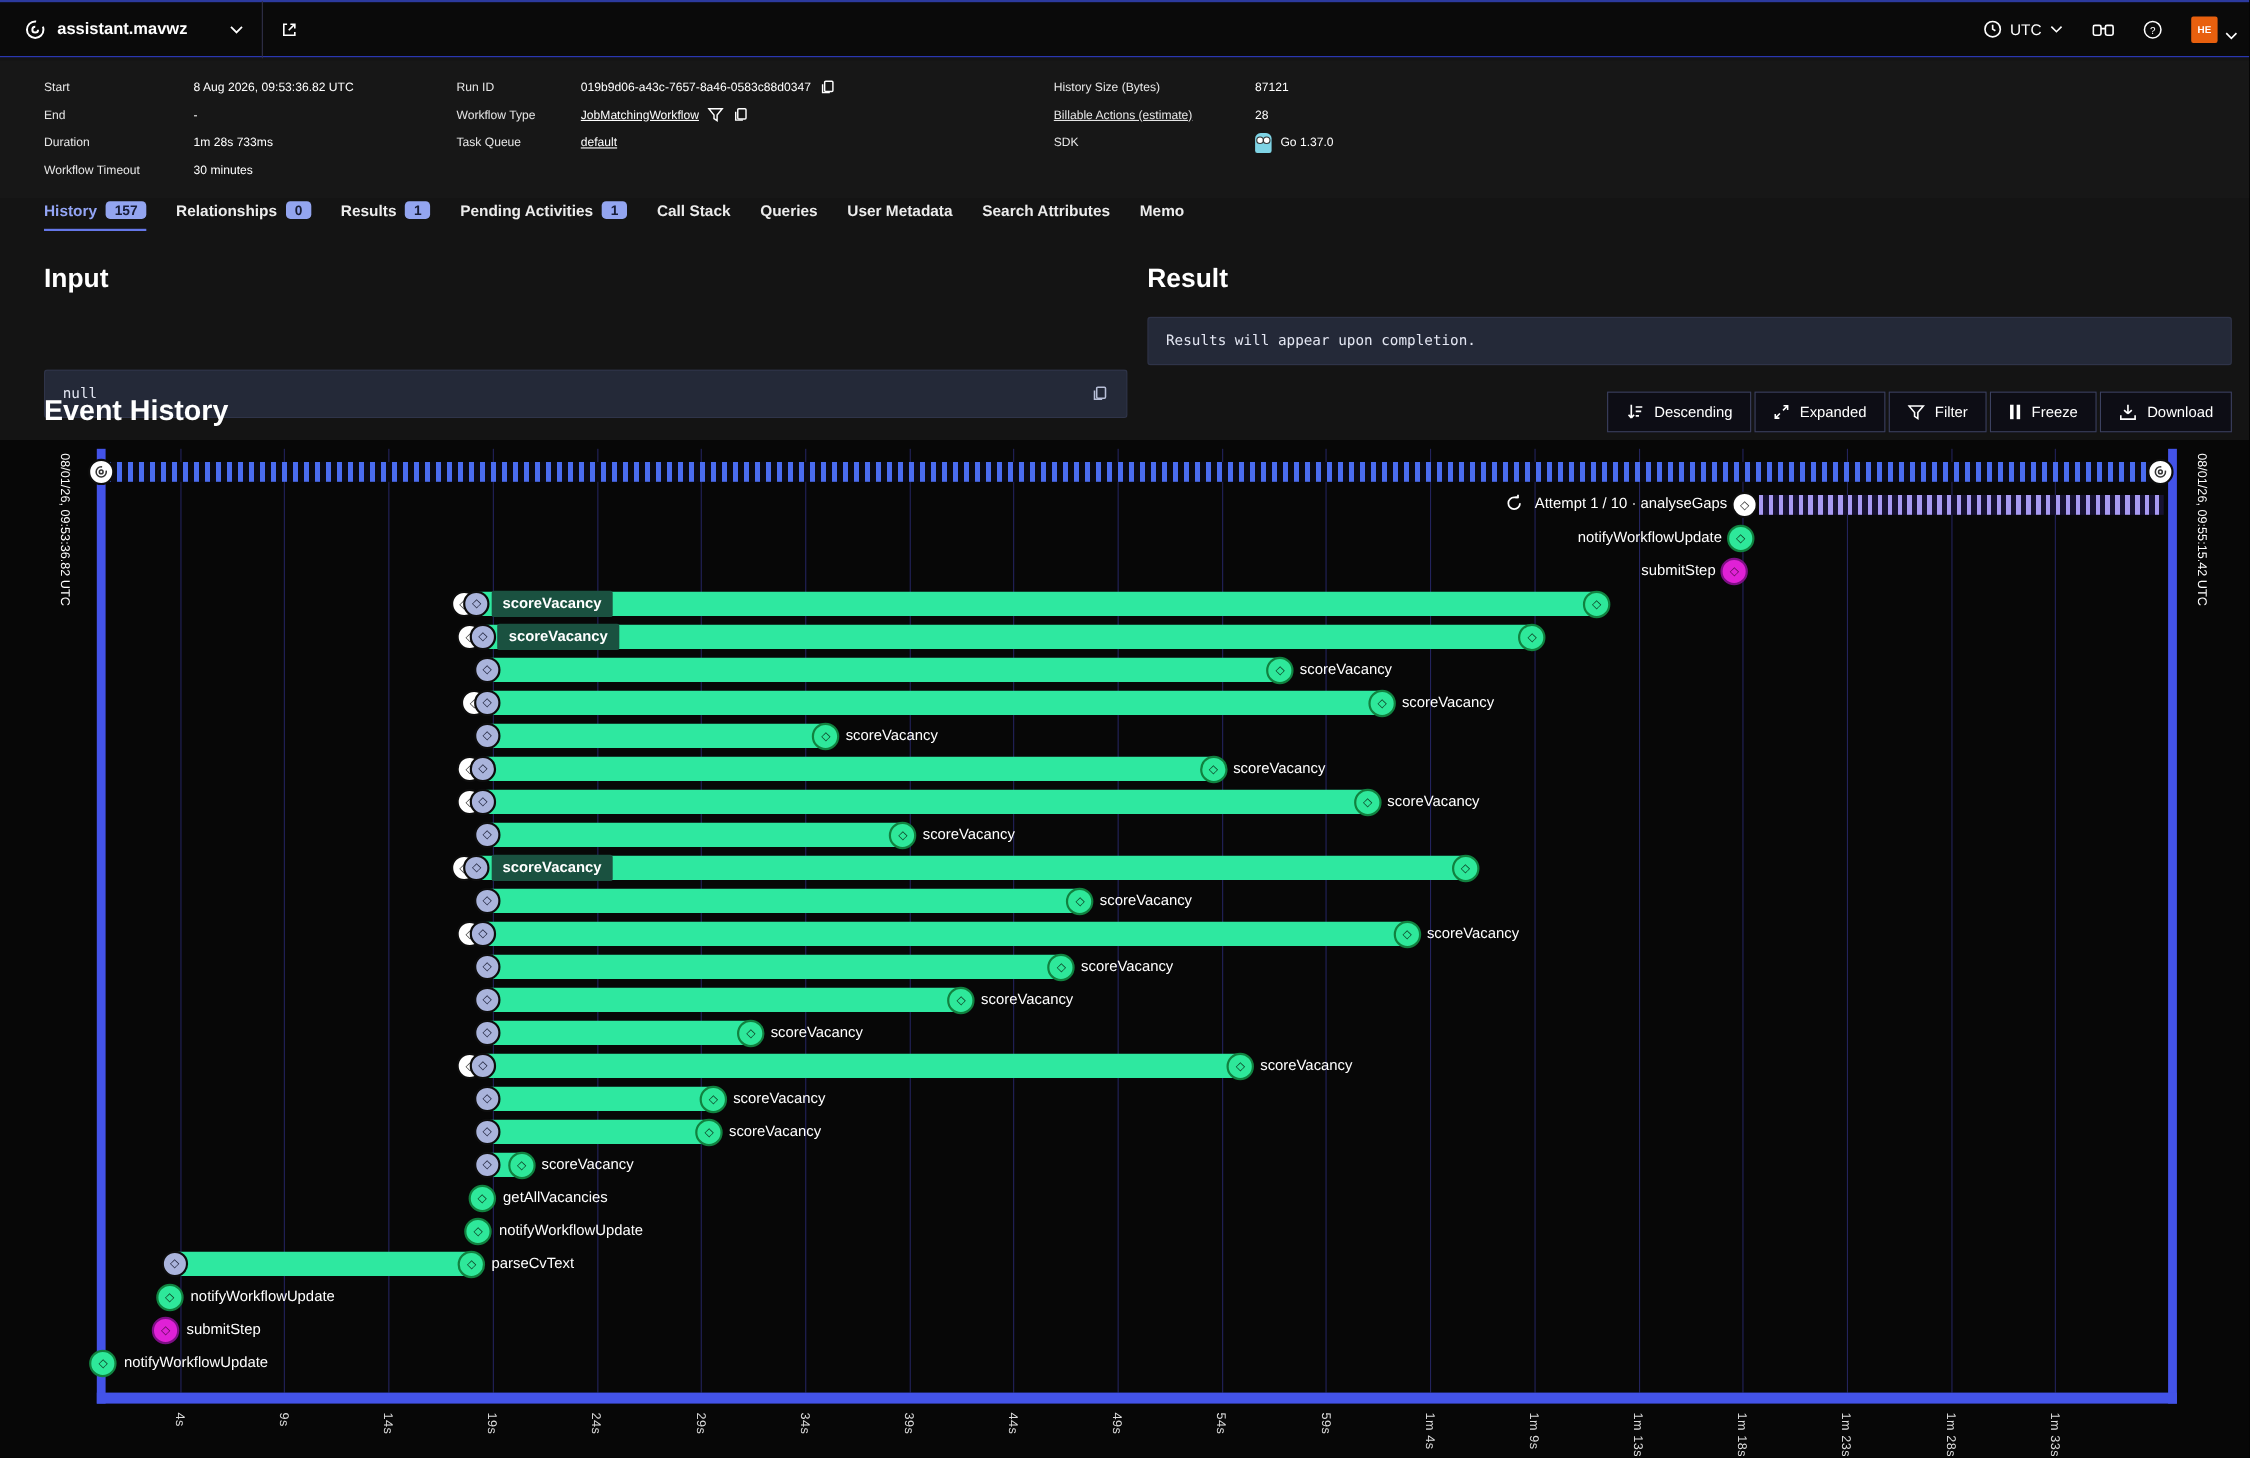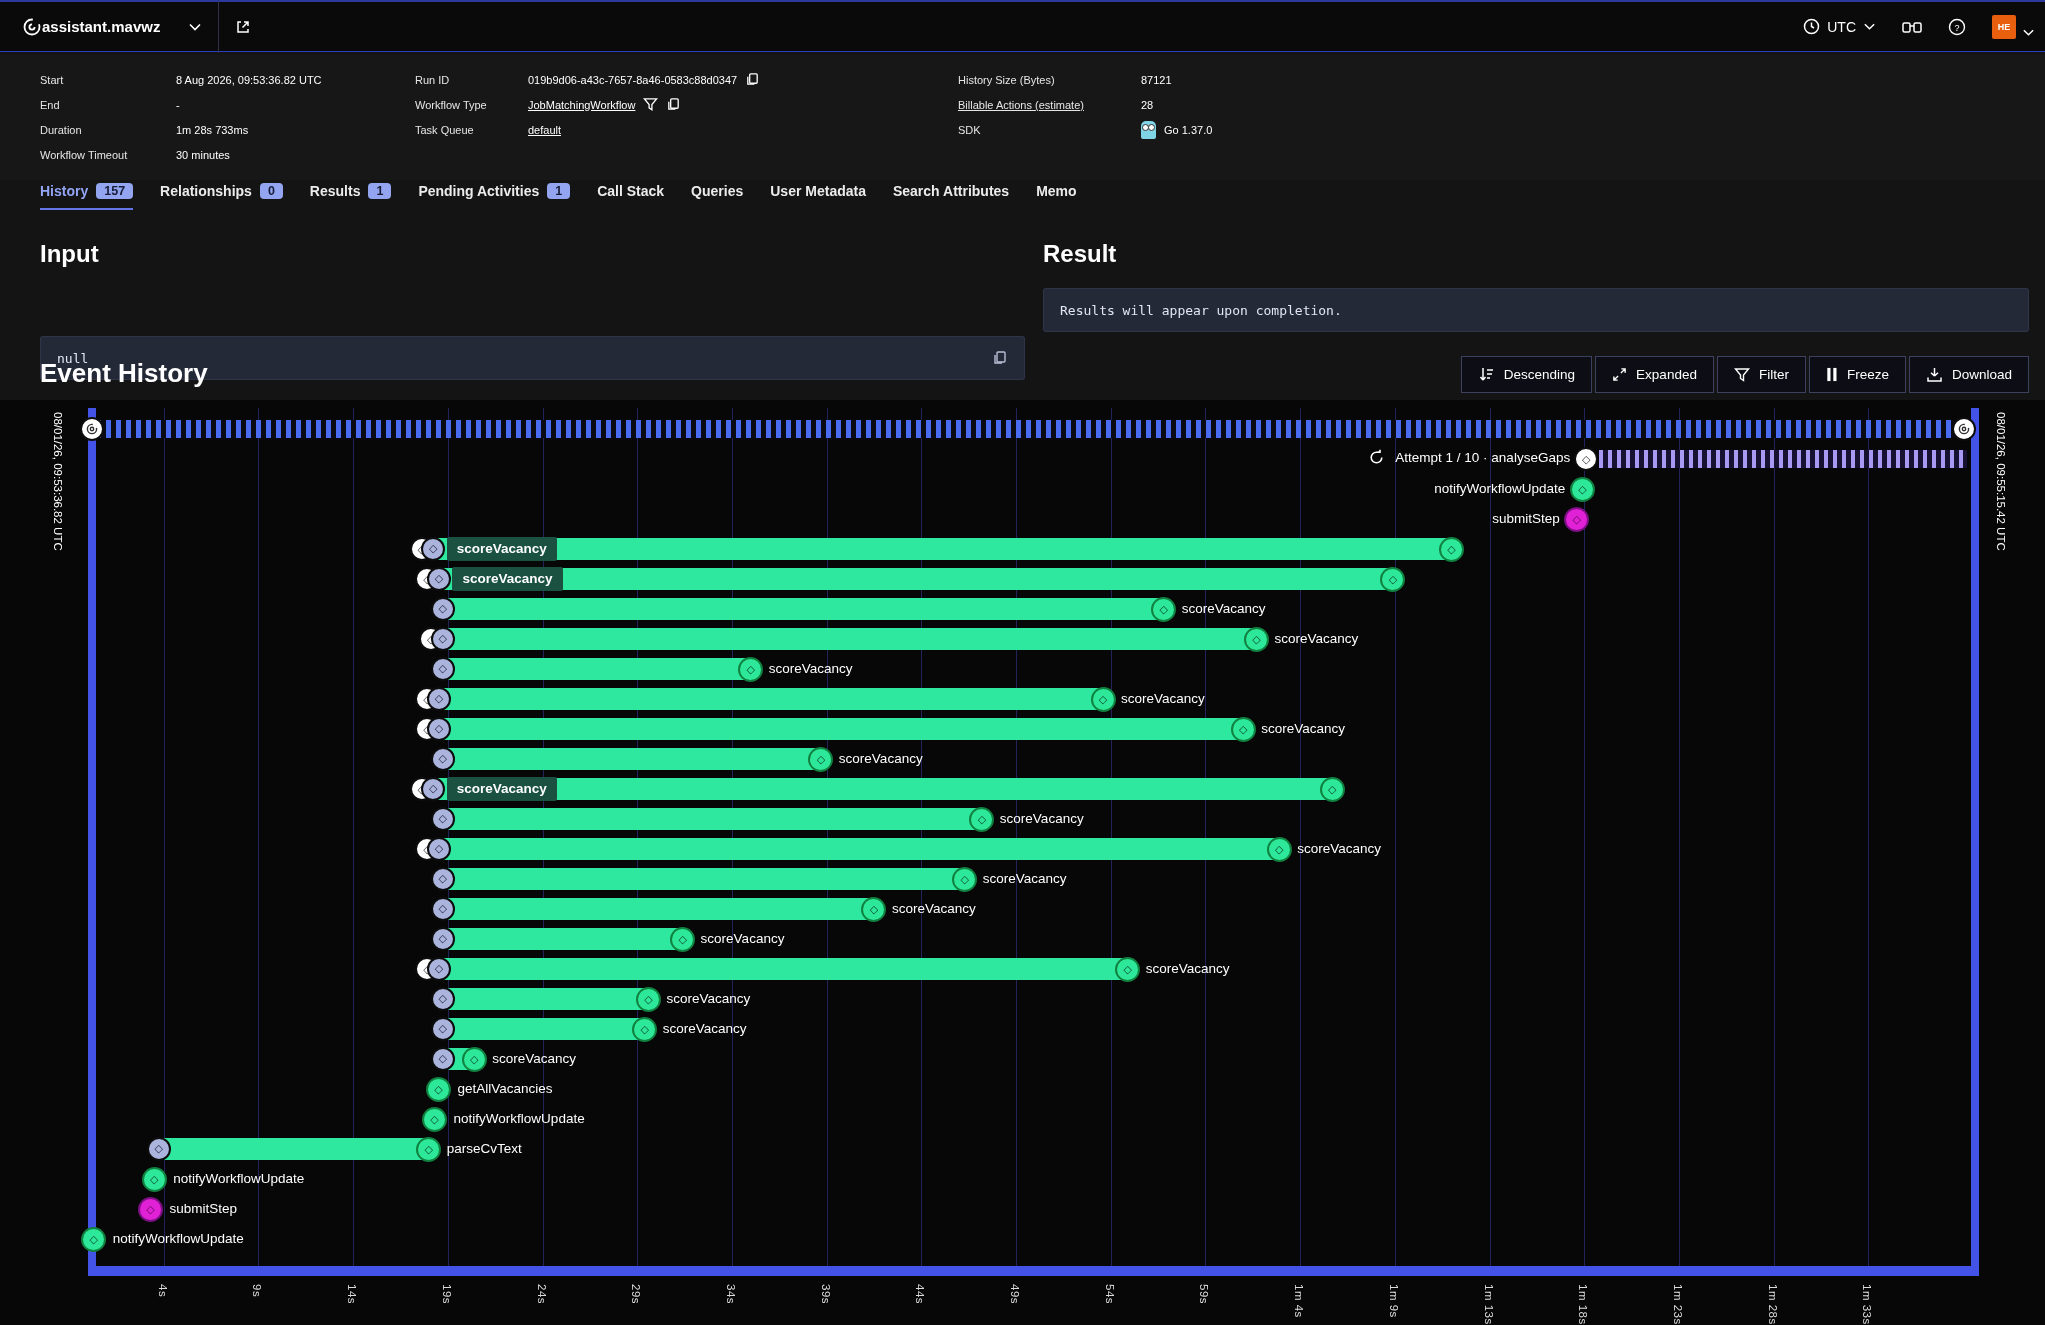--- a/index.html
+++ b/index.html
@@ -11,7 +11,7 @@
   .topbar { position:absolute; left:0; top:0; width:2045px; height:52px; background:#0a0a0a;
             border-top:2px solid #2c3a9e; border-bottom:1px solid #2e3cc2;
             display:flex; align-items:center; }
-  .topbar-left { display:flex; align-items:center; padding-left:22px; }
+  .topbar-left { display:flex; align-items:center; gap:10px; padding-left:22px; }
   .wf-name { font-size:15px; font-weight:700; color:#fff; }
   .chev { width:14px; height:14px; }
   .tb-divider { width:1px; height:52px; background:#30304a; margin-left:16px; }

